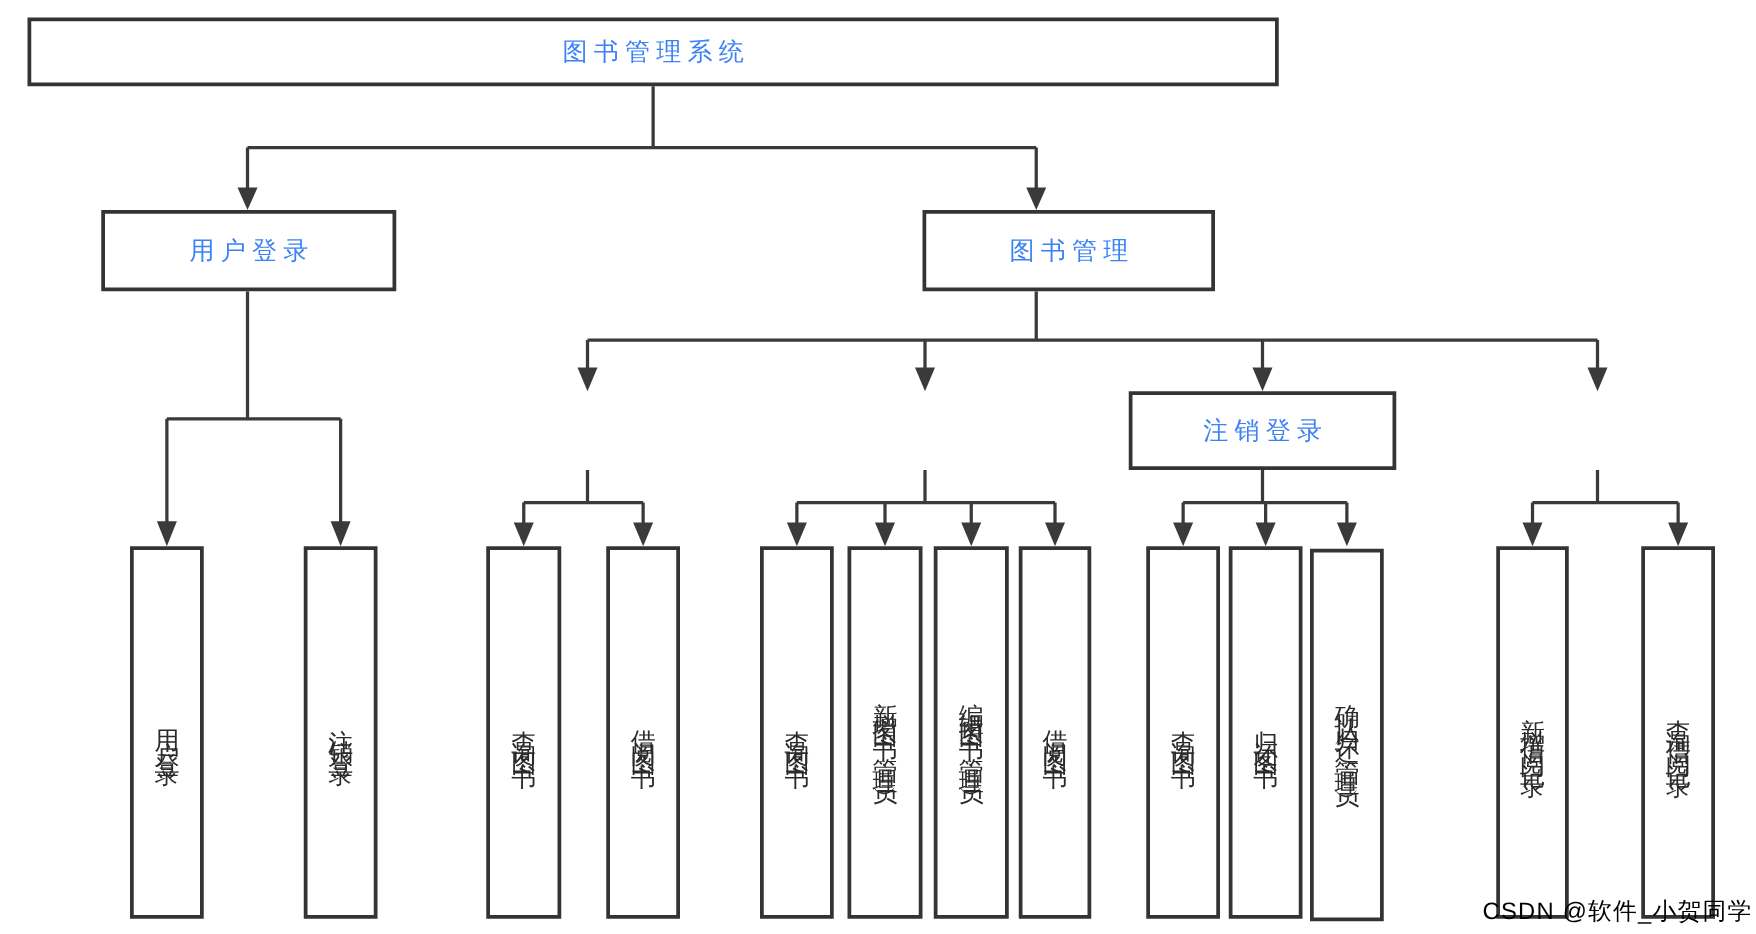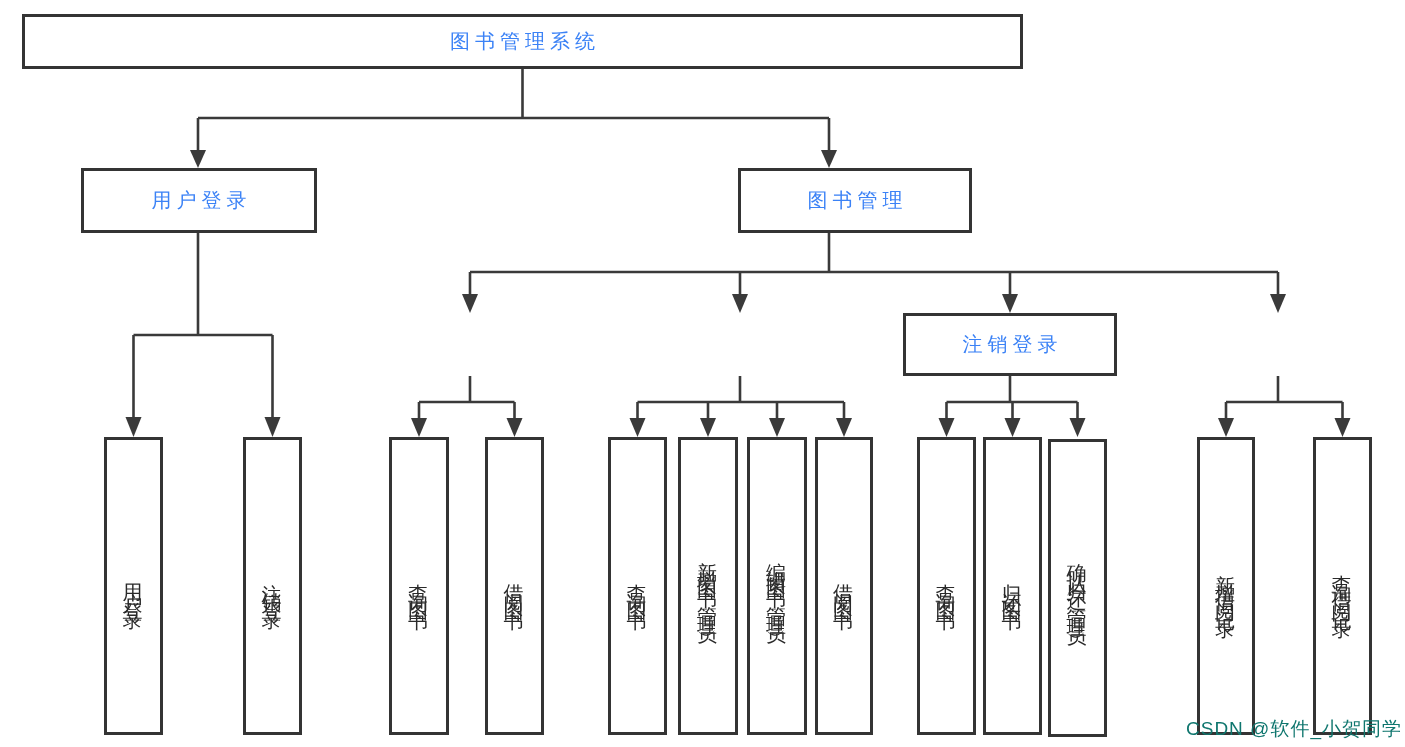--- a/index.html
+++ b/index.html
@@ -52,7 +52,7 @@
     left: 1186px;
     top: 716px;
     font-size: 19px;
-    color: #0f766e;
+    color: #000000;
     letter-spacing: 1px;
     white-space: nowrap;
     z-index: 5;

